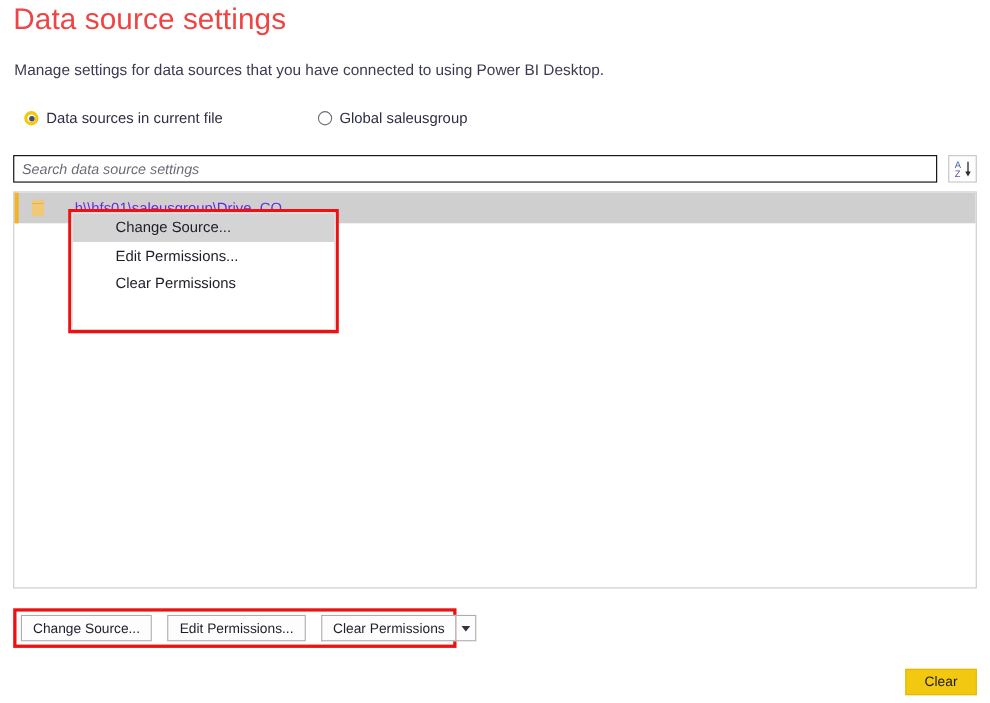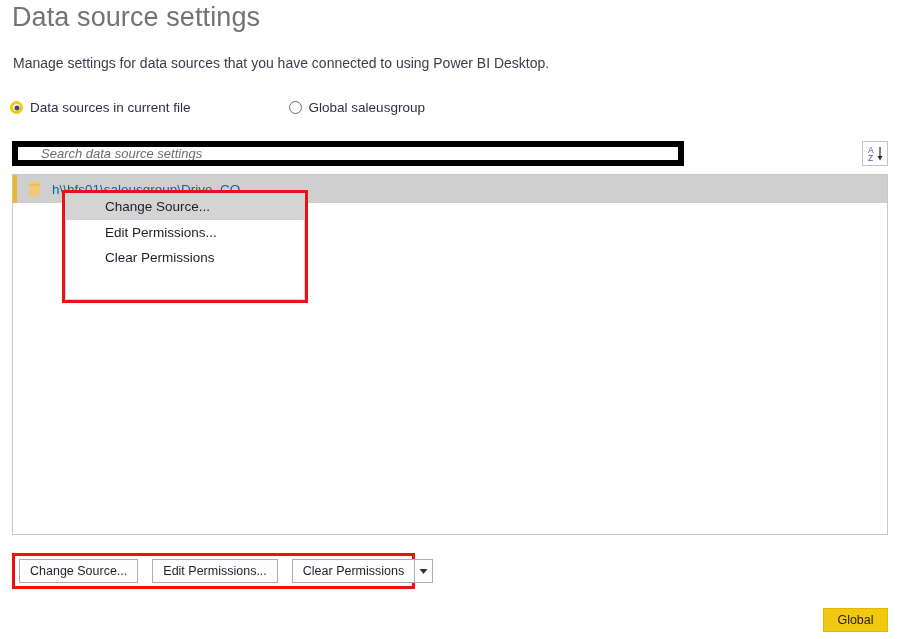--- a/index.html
+++ b/index.html
@@ -23,7 +23,7 @@
     top: 2px;
     font-size: 27px;
     font-weight: 400;
-    color: #737373;
+    color: #ef4444;
     letter-spacing: 0.1px;
     white-space: nowrap;
   }

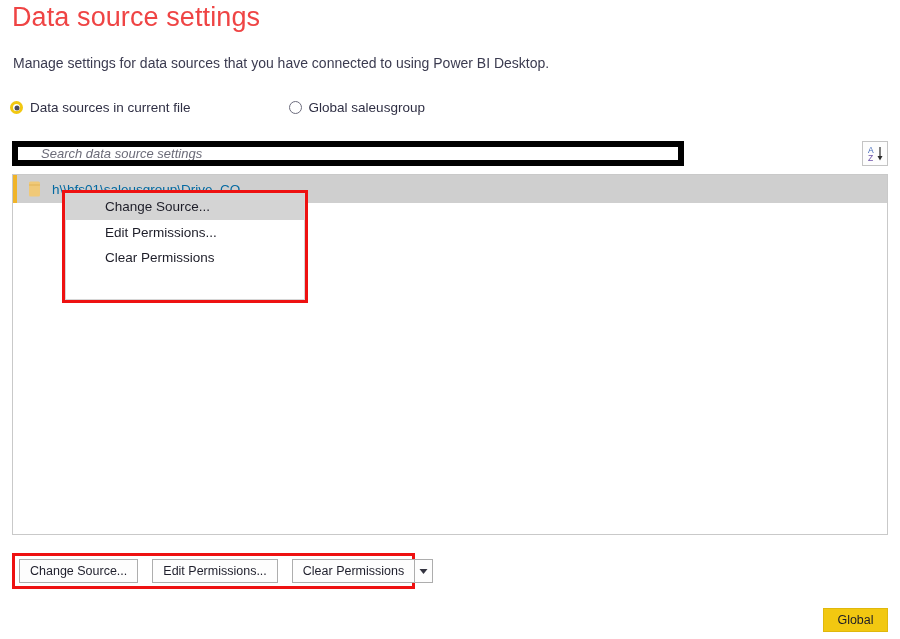--- a/index.html
+++ b/index.html
@@ -39,11 +39,11 @@
   
   .radio-row {
     position: absolute;
-    left: 10px;
+    left: 22px;
     top: 100px;
     display: flex;
     align-items: center;
-    gap: 12px;
+    gap: 0;
   }
   .radio-opt {
     display: flex;

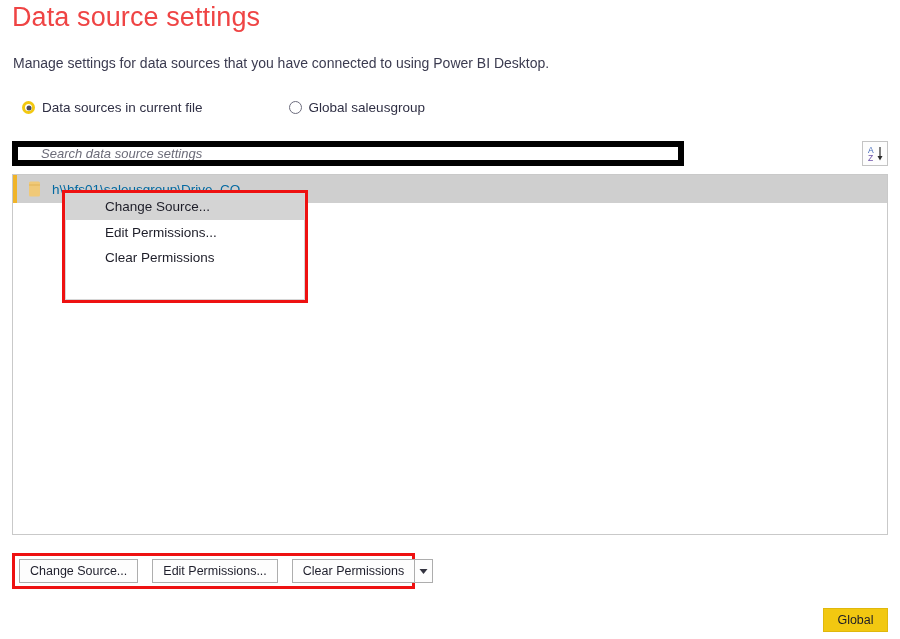--- a/index.html
+++ b/index.html
@@ -94,12 +94,12 @@
   .search-input {
     position: absolute;
     left: 0; top: 0;
-    width: 672px;
+    width: 840px;
     height: 25px;
     box-sizing: border-box;
-    border: 6px solid #000000;
-    background: #ffffff;
-    padding: 0 23px;
+    border: 1px solid #000000;
+    background: #ffffff;
+    padding: 0 7px;
     font-family: "Liberation Sans", sans-serif;
     font-size: 13px;
     font-style: italic;

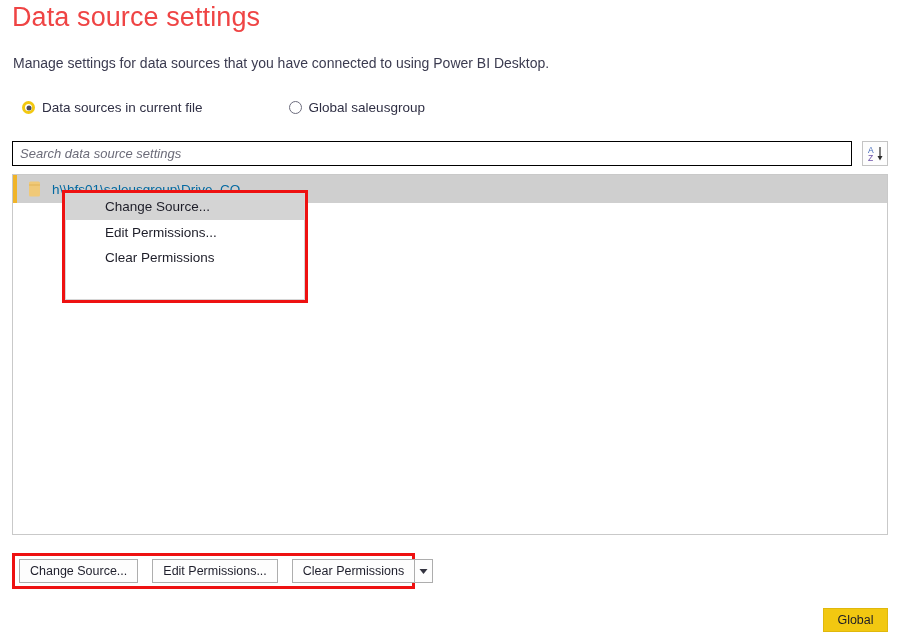--- a/index.html
+++ b/index.html
@@ -161,9 +161,9 @@
     margin-left: 6px;
   }
   .row-label {
-    margin-left: 7px;
+    margin-left: 23px;
     font-size: 13.5px;
-    color: #0369a1;
+    color: #6d28d9;
     white-space: nowrap;
     overflow: hidden;
   }

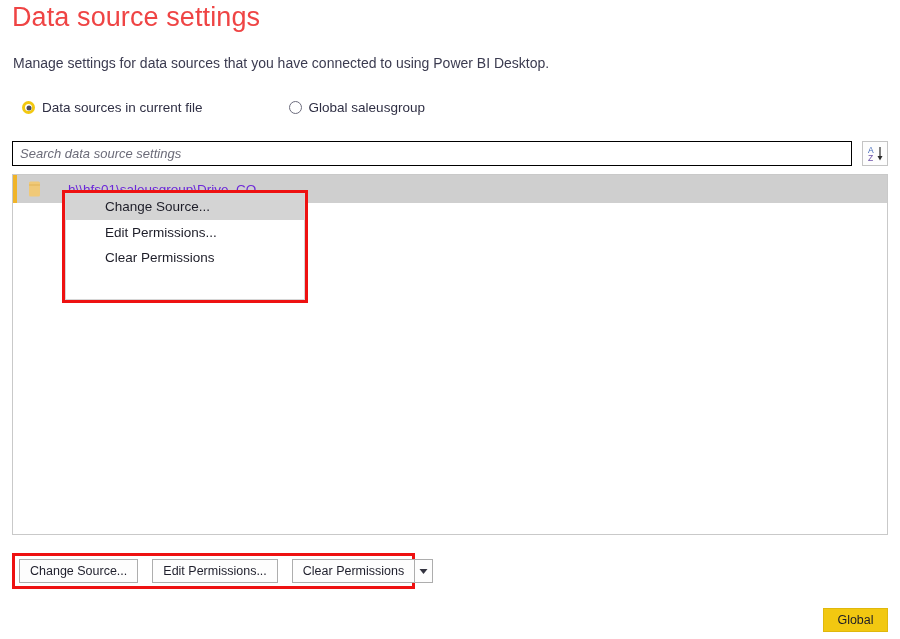--- a/index.html
+++ b/index.html
@@ -332,6 +332,6 @@
   </div>
 </div>
 
-<div class="close-btn">Global</div>
+<div class="close-btn">Clear</div>
 
 </body></html>

